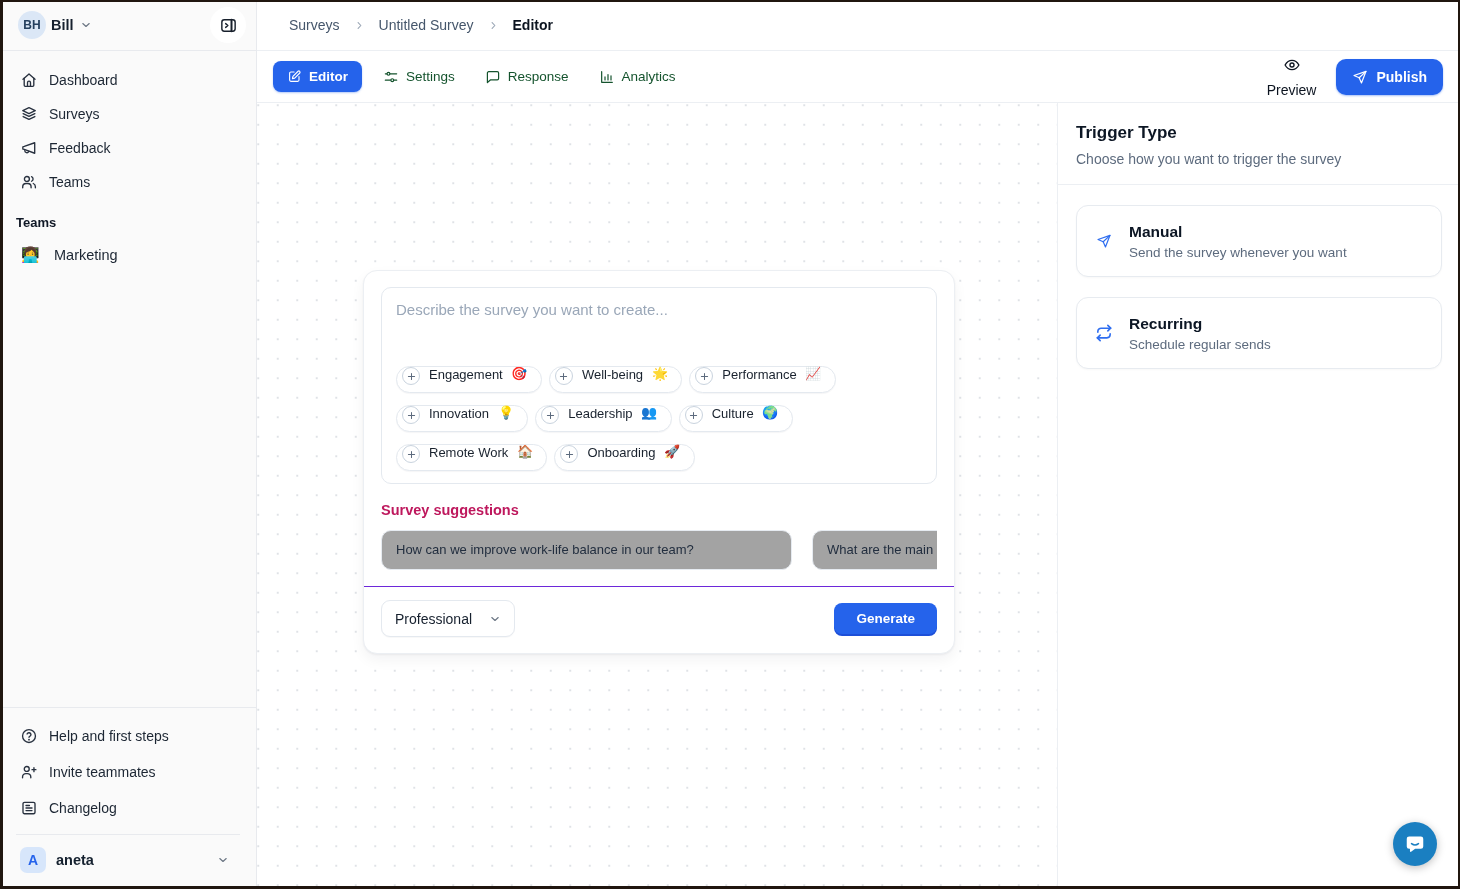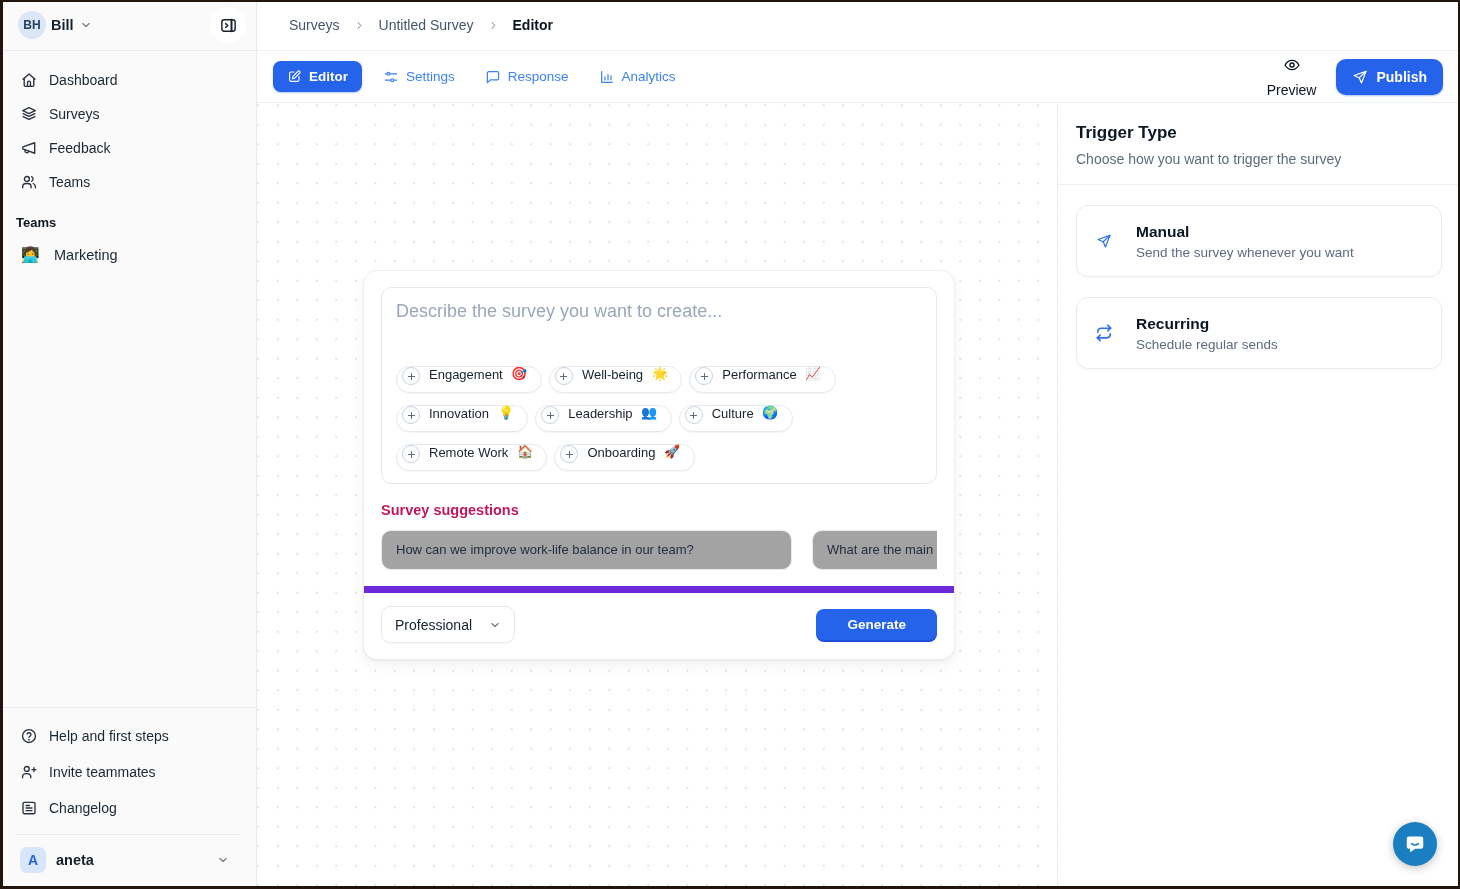--- a/index.html
+++ b/index.html
@@ -48,7 +48,7 @@
 
   .toolbar { height:52px; flex:0 0 52px; display:flex; align-items:center; padding:0 17px 0 16px; border-bottom:1px solid #eceff3; }
   .tabs { display:flex; align-items:center; gap:12px; }
-  .tab { display:flex; align-items:center; gap:7px; color:#3b82f6; font-size:13.5px; font-weight:500; padding:7px 9px; border-radius:8px; background:transparent; border:none; cursor:pointer; font-family:inherit; }
+  .tab { display:flex; align-items:center; gap:7px; color:#14532d; font-size:13.5px; font-weight:500; padding:7px 9px; border-radius:8px; background:transparent; border:none; cursor:pointer; font-family:inherit; }
   .tab.active { background:#2563eb; color:#fff; font-weight:600; padding:8px 14px; box-shadow:0 1px 2px rgba(37,99,235,.35); }
   .toolbar-right { margin-left:auto; display:flex; align-items:center; gap:20px; }
   .preview-btn { display:flex; align-items:center; gap:8px; font-size:14px; font-weight:500; color:#0c1420; background:none; border:none; cursor:pointer; font-family:inherit;flex-direction:column; }

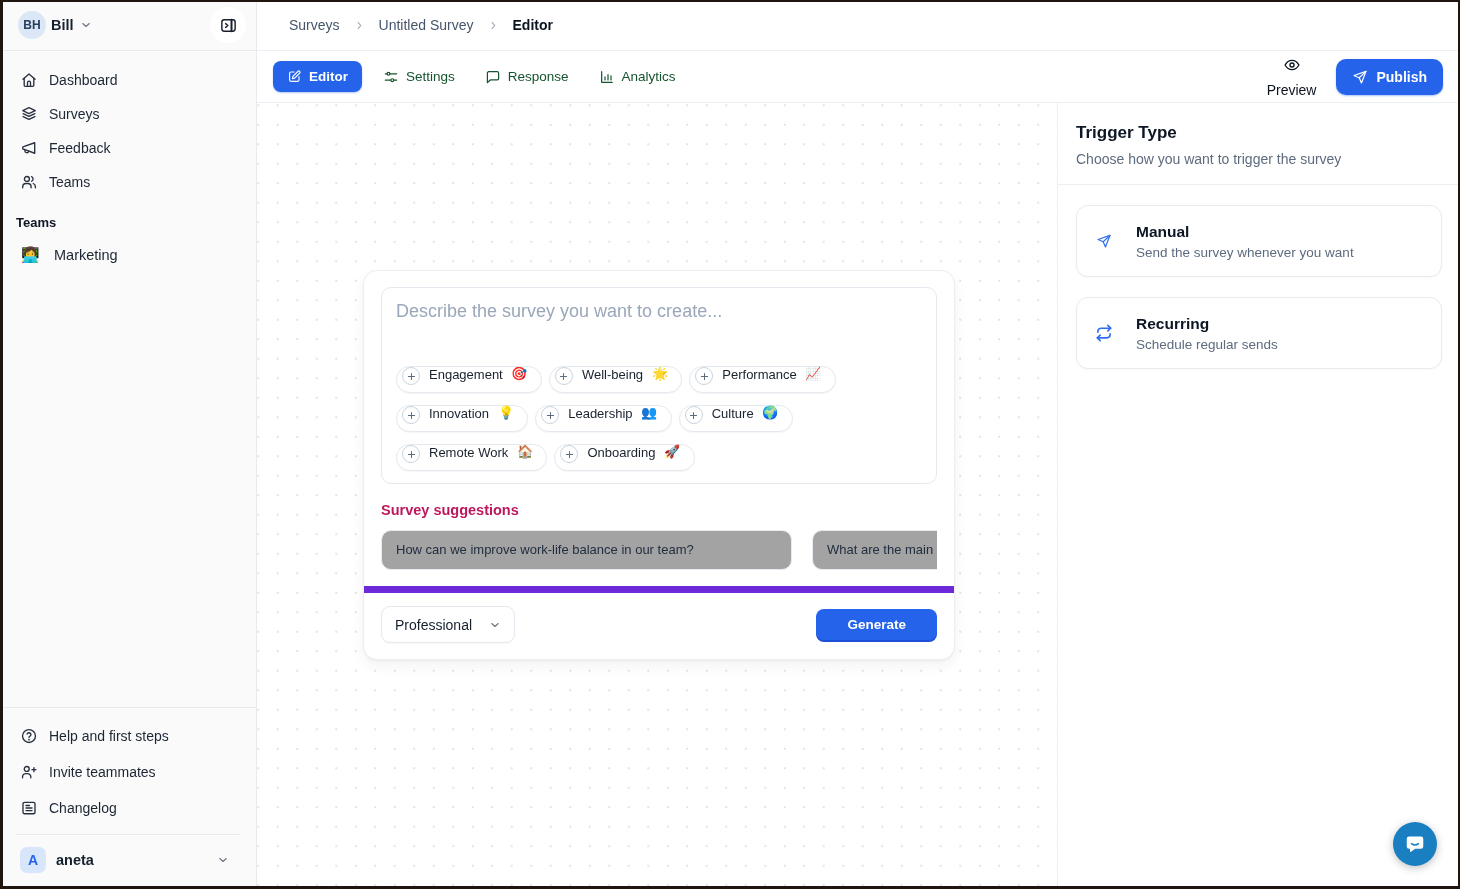--- a/index.html
+++ b/index.html
@@ -82,7 +82,7 @@
   .tp-title { font-size:17px; font-weight:700; color:#0c1624; margin-bottom:8px; }
   .tp-sub { font-size:14px; color:#5d6b7e; }
   .tp-options { padding:20px 18px; display:flex; flex-direction:column; gap:20px; }
-  .tp-card { border:1px solid #e7ebf0; border-radius:12px; height:72px; padding:0 16px; display:flex; align-items:center; gap:22px; background:#fff; cursor:pointer; box-shadow:0 1px 2px rgba(15,23,42,.03); }
+  .tp-card { border:1px solid #e7ebf0; border-radius:12px; height:72px; padding:0 16px; display:flex; align-items:center; gap:15px; background:#fff; cursor:pointer; box-shadow:0 1px 2px rgba(15,23,42,.03); }
   .tp-icon { color:#2f6ef0; flex:0 0 21px; }
   .tp-card-title { font-size:15.5px; font-weight:700; color:#0c1624; margin-bottom:4px; }
   .tp-card-desc { font-size:13.5px; color:#5d6b7e; }

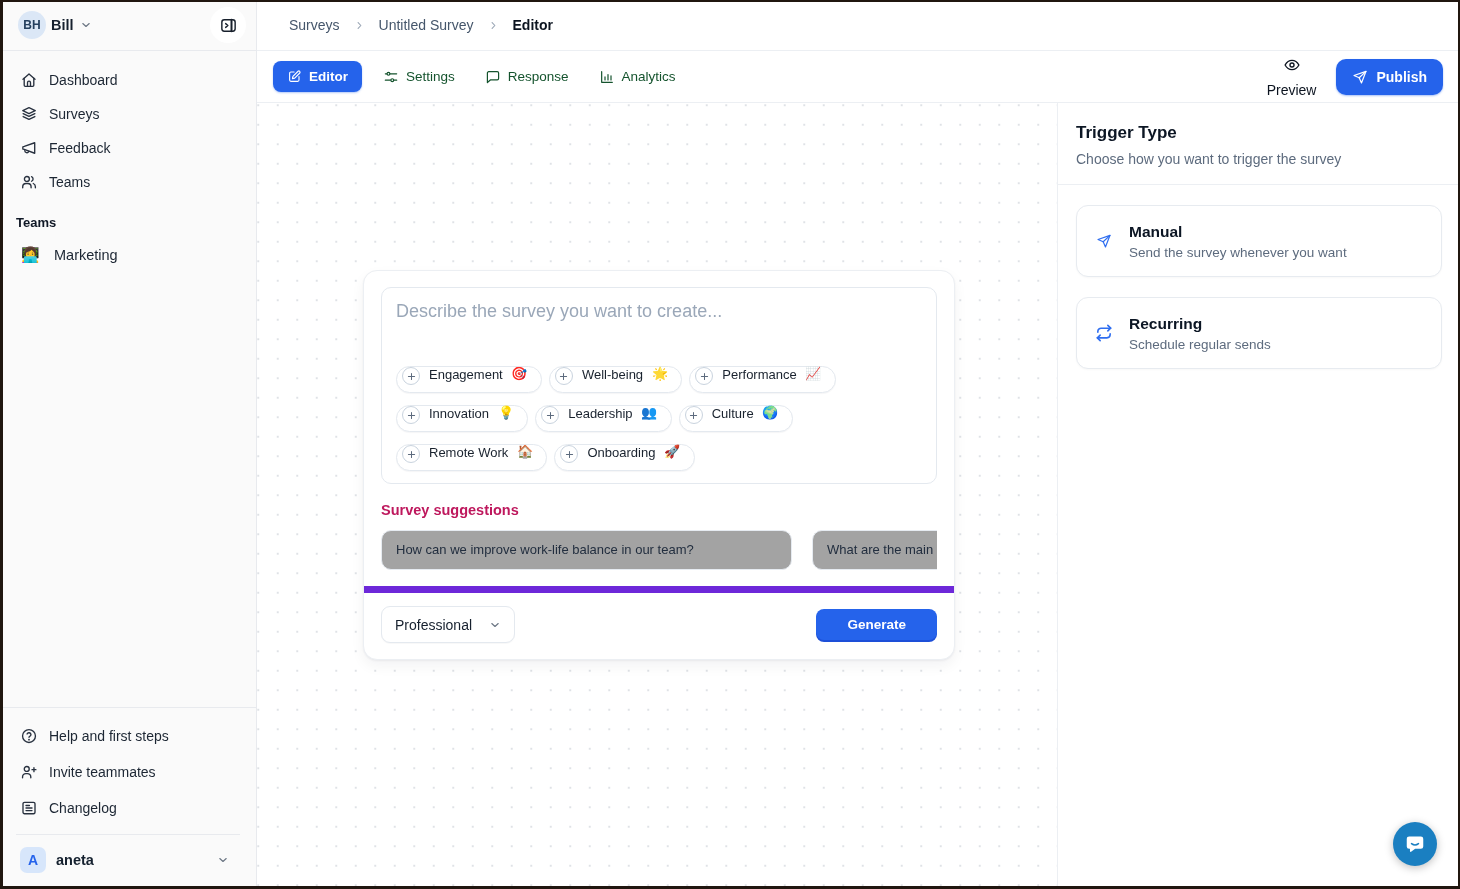--- a/index.html
+++ b/index.html
@@ -63,7 +63,7 @@
   .card { position:absolute; left:106px; top:167px; width:592px; background:#fff; border:1px solid #eceff3; border-radius:14px; box-shadow:0 1px 2px rgba(15,23,42,.05), 0 6px 14px rgba(15,23,42,.05); }
   .card-body { padding:16px 17px 0; }
   .prompt-box { border:1px solid #e4e9ef; border-radius:10px; min-height:197px; padding:13px 14px 12px; display:flex; flex-direction:column; justify-content:space-between; }
-  .prompt-input { border:none; outline:none; resize:none; width:100%; height:62px; font-family:inherit; font-size:18px; color:#0f172a; background:transparent; }
+  .prompt-input { border:none; outline:none; resize:none; width:100%; height:62px; font-family:inherit; font-size:15px; color:#0f172a; background:transparent; }
   .prompt-input::placeholder { color:#9aa7b8; }
   .topics { display:flex; flex-wrap:wrap; gap:12px 7px; }
   .topic-chip { display:inline-flex; align-items:flex-start; gap:9px; height:27px; padding:0 13px 0 5px; border:1px solid #e4e9ef; border-radius:999px; background:#fff; font-size:13px; font-weight:500; color:#19222e; cursor:pointer; box-shadow:0 1px 1px rgba(15,23,42,.04); font-family:inherit; }

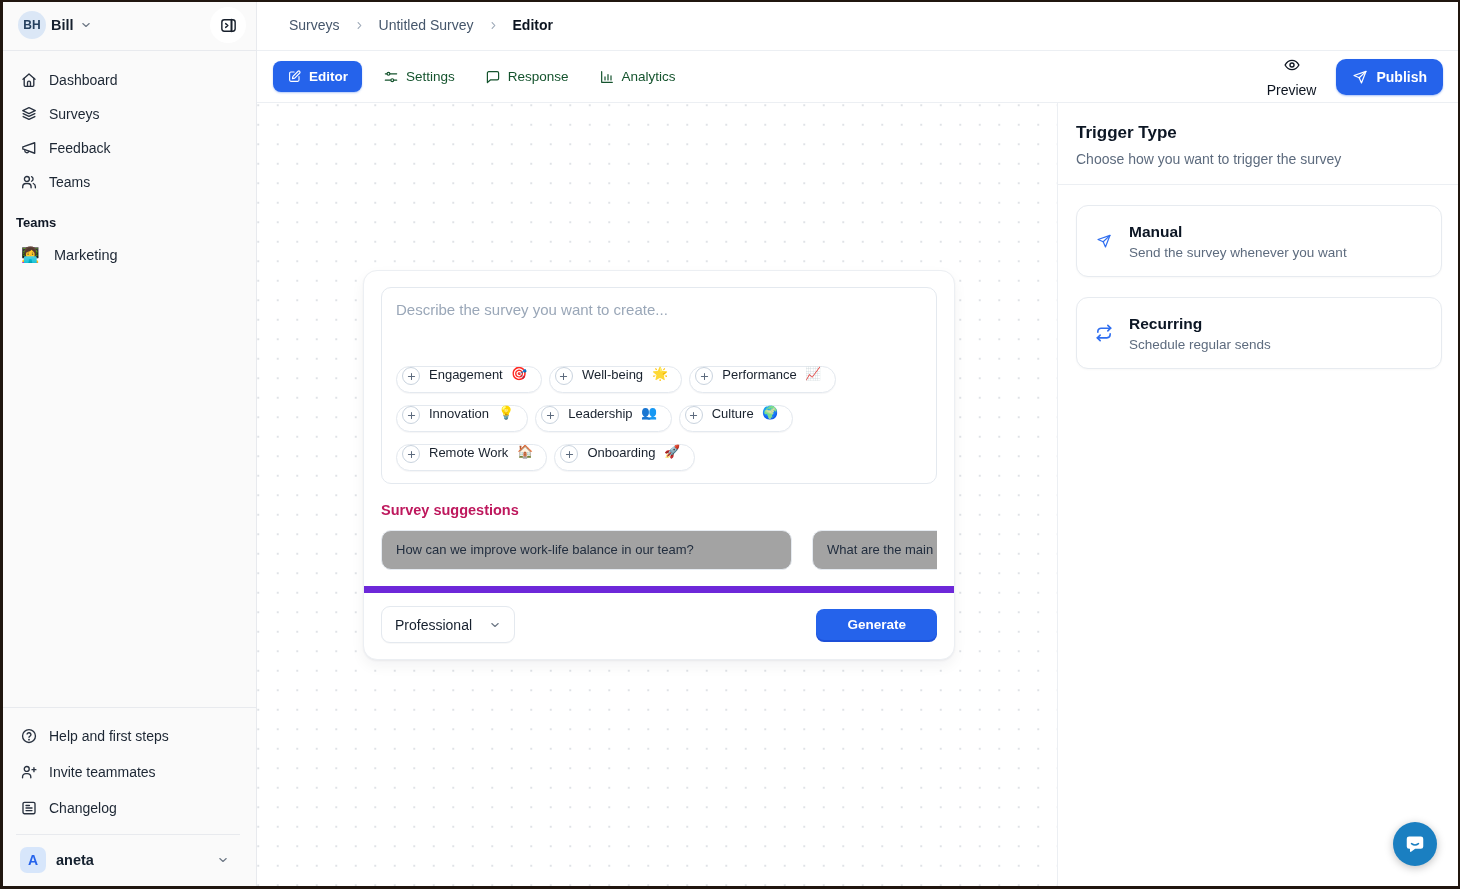--- a/index.html
+++ b/index.html
@@ -72,7 +72,7 @@
   .sugg-label { font-size:14.5px; font-weight:600; color:#be185d; margin:18px 0 12px; }
   .sugg-row { display:flex; gap:20px; overflow:hidden; }
   .sugg-item { flex:0 0 411px; height:40px; border:1px solid #e6ebf1; border-radius:10px; padding:11px 14px; font-size:13px; color:#222e3f; background:#a3a3a3; cursor:pointer; white-space:nowrap; overflow:hidden; }
-  .card-footer { margin-top:16px; border-top:7px solid #6d28d9; padding:13px 17px 16px; display:flex; align-items:center; justify-content:space-between; }
+  .card-footer { margin-top:16px; border-top:1px solid #6d28d9; padding:13px 17px 16px; display:flex; align-items:center; justify-content:space-between; }
   .tone-select { display:flex; align-items:center; gap:16px; height:37px; padding:0 12px 0 13px; border:1px solid #e4e9ef; border-radius:9px; background:#fff; font-size:14px; font-weight:500; color:#16202e; cursor:pointer; font-family:inherit; box-shadow:0 1px 1px rgba(15,23,42,.03); }
   .generate-btn { height:31px; padding:0 31px; background:#2563eb; color:#fff; border:none; border-radius:8px; font-size:13.5px; font-weight:600; cursor:pointer; font-family:inherit; box-shadow:0 2px 0 #1d4fd8; }
 

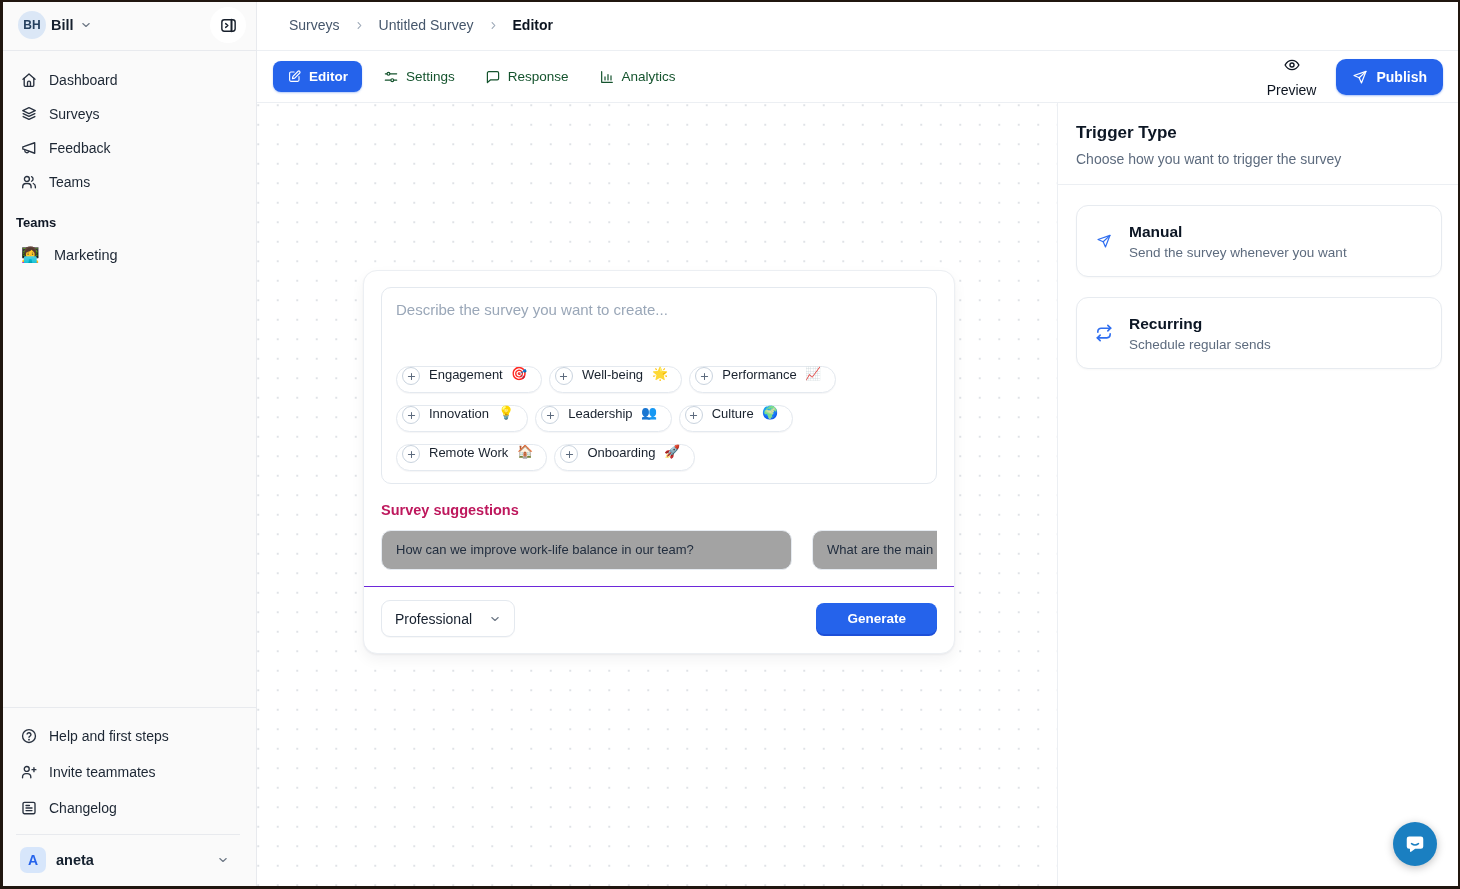--- a/index.html
+++ b/index.html
@@ -74,7 +74,7 @@
   .sugg-item { flex:0 0 411px; height:40px; border:1px solid #e6ebf1; border-radius:10px; padding:11px 14px; font-size:13px; color:#222e3f; background:#a3a3a3; cursor:pointer; white-space:nowrap; overflow:hidden; }
   .card-footer { margin-top:16px; border-top:1px solid #6d28d9; padding:13px 17px 16px; display:flex; align-items:center; justify-content:space-between; }
   .tone-select { display:flex; align-items:center; gap:16px; height:37px; padding:0 12px 0 13px; border:1px solid #e4e9ef; border-radius:9px; background:#fff; font-size:14px; font-weight:500; color:#16202e; cursor:pointer; font-family:inherit; box-shadow:0 1px 1px rgba(15,23,42,.03); }
-  .generate-btn { height:31px; padding:0 31px; background:#2563eb; color:#fff; border:none; border-radius:8px; font-size:13.5px; font-weight:600; cursor:pointer; font-family:inherit; box-shadow:0 2px 0 #1d4fd8; }
+  .generate-btn { height:31px; padding:0 22px; background:#2563eb; color:#fff; border:none; border-radius:8px; font-size:13.5px; font-weight:600; cursor:pointer; font-family:inherit; box-shadow:0 2px 0 #1d4fd8; }
 
   
   .trigger-panel { width:403px; flex:0 0 403px; border-left:1px solid #eceff3; background:#fff; display:flex; flex-direction:column; }

